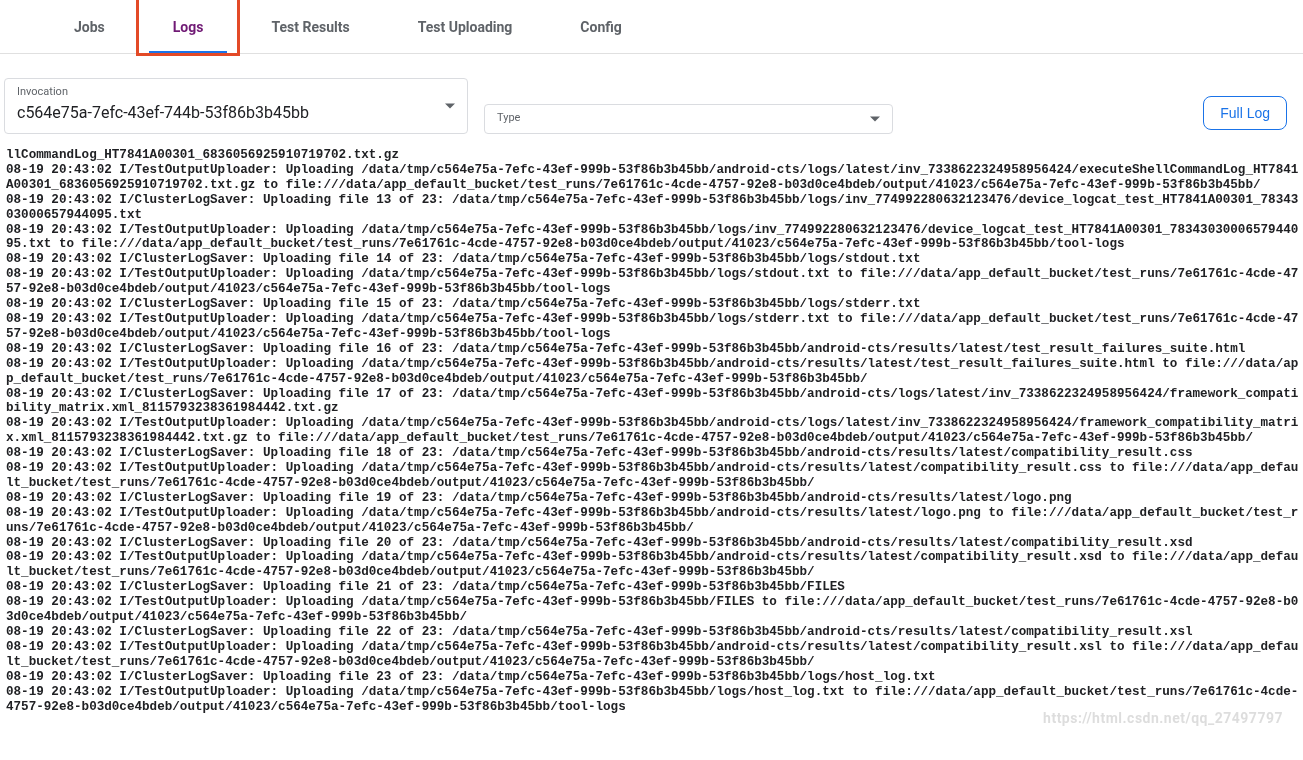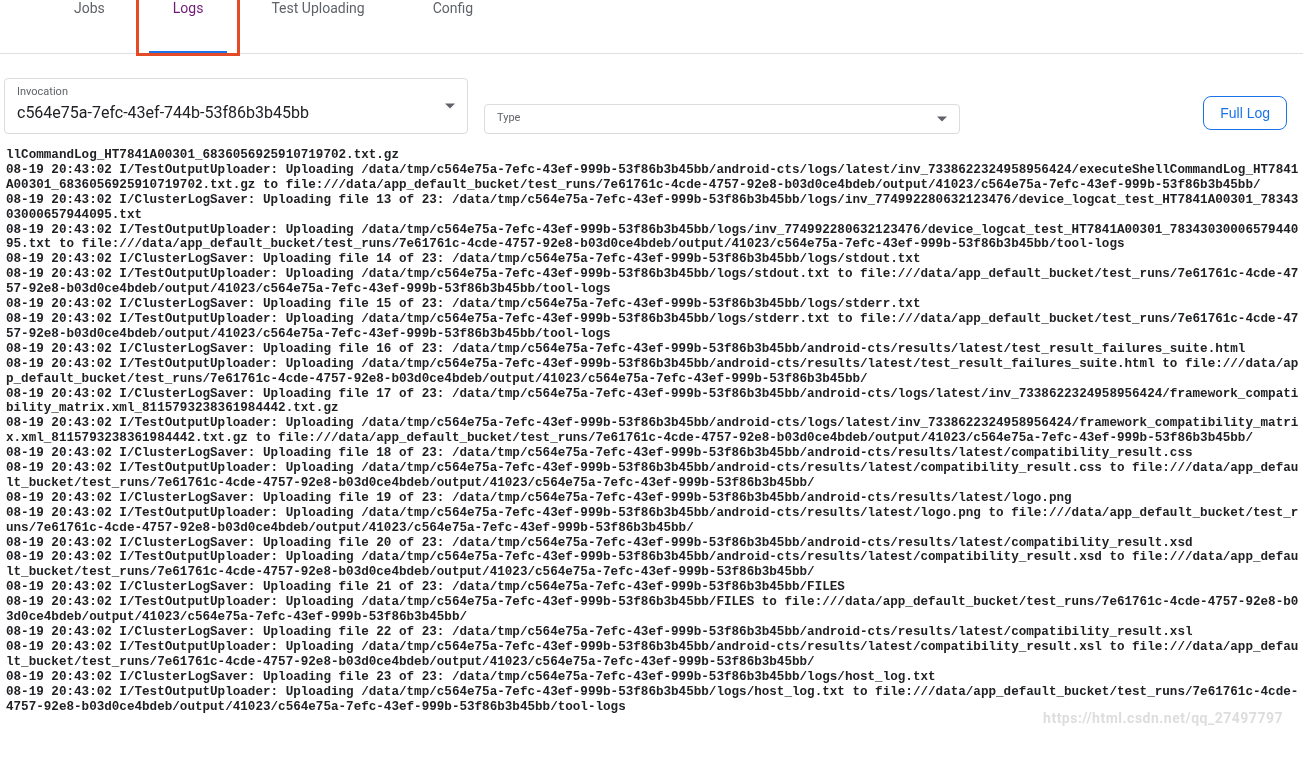--- a/index.html
+++ b/index.html
@@ -21,11 +21,12 @@
   }
   .tab {
     display: flex;
+    align-items: center;
     justify-content: center;
     padding: 0 34px;
     color: #5f6368;
     font-size: 14px;
-    font-weight: 400;
+    font-weight: 700;
     cursor: pointer;
     white-space: nowrap;
     position: relative;

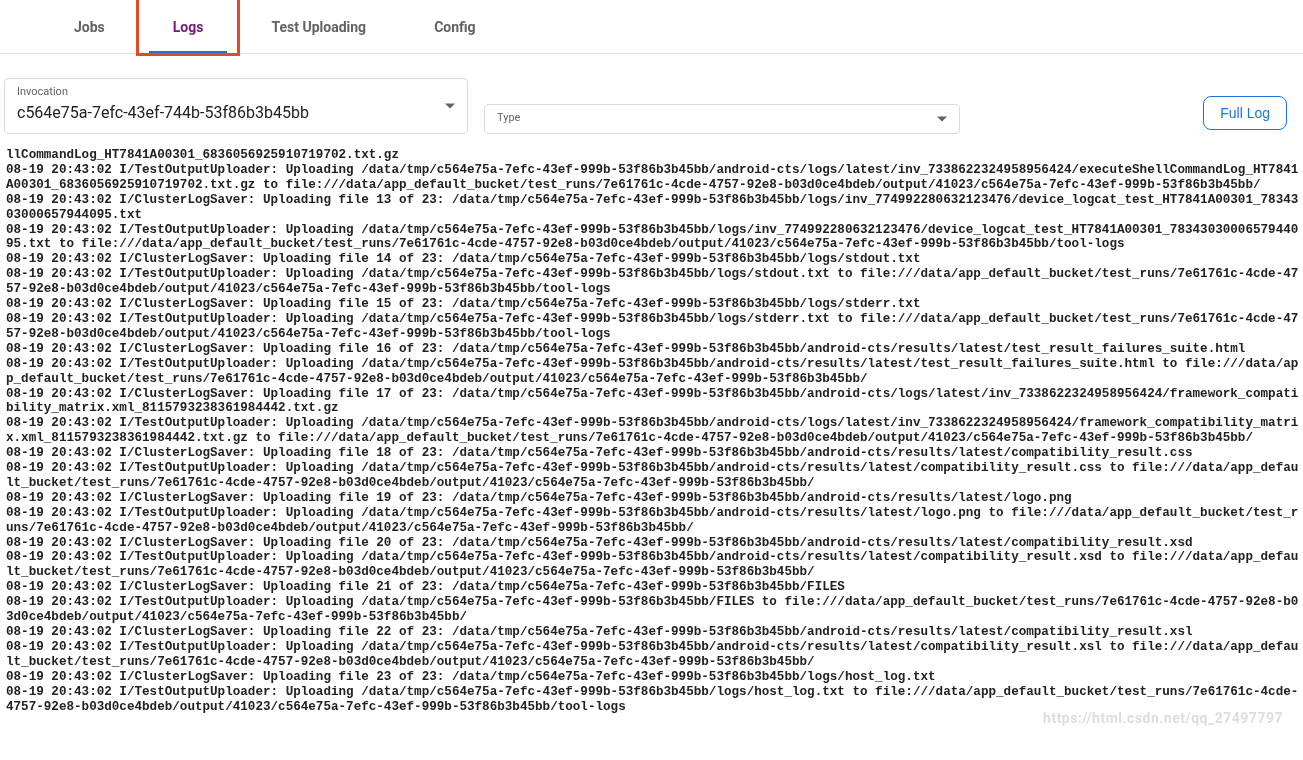--- a/index.html
+++ b/index.html
@@ -143,6 +143,9 @@
   </div>
   <div class="tab active highlight-box">
     <span>Logs</span>
+  </div>
+  <div class="tab">
+    <span>Test Results</span>
   </div>
   <div class="tab">
     <span>Test Uploading</span>

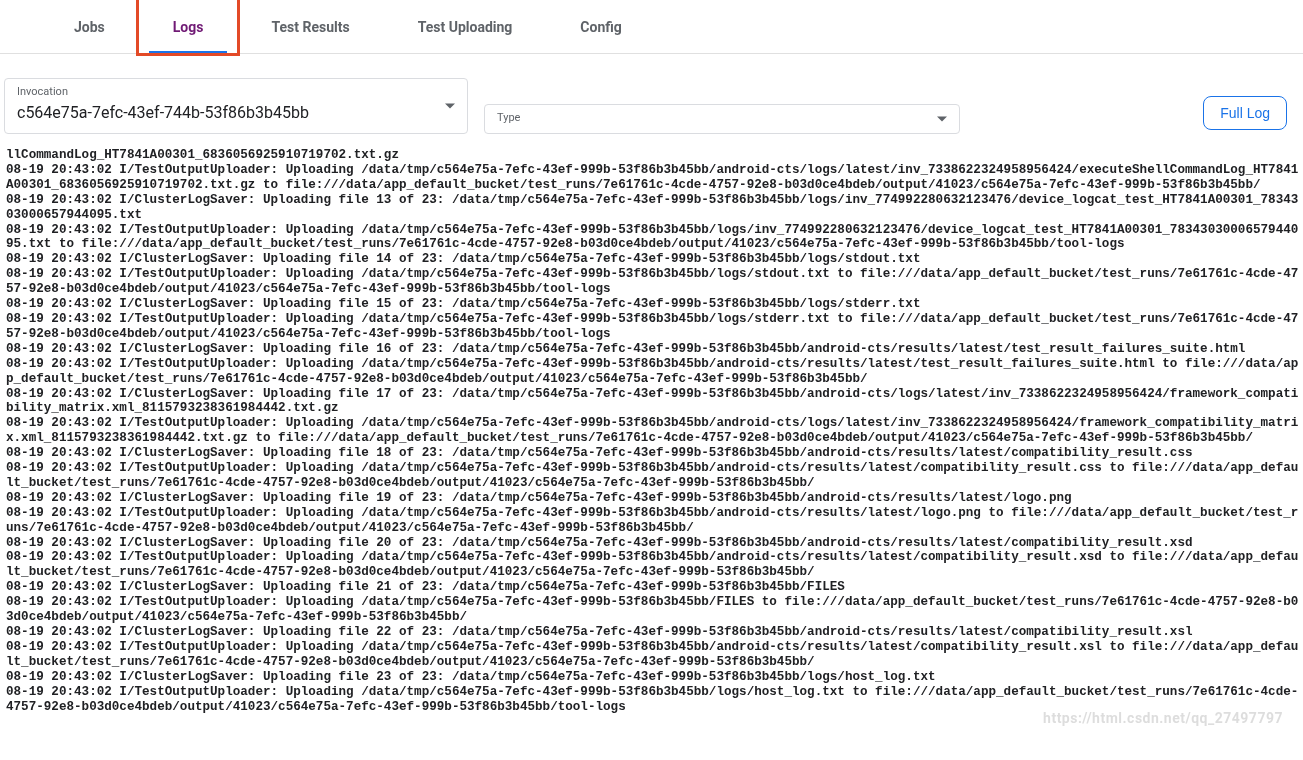--- a/index.html
+++ b/index.html
@@ -63,7 +63,7 @@
     position: relative;
   }
   .select-wrap.large { width: 464px; }
-  .select-wrap.medium { width: 476px; }
+  .select-wrap.medium { width: 409px; }
   .select-wrap .label {
     font-size: 11px;
     color: #5f6368;

